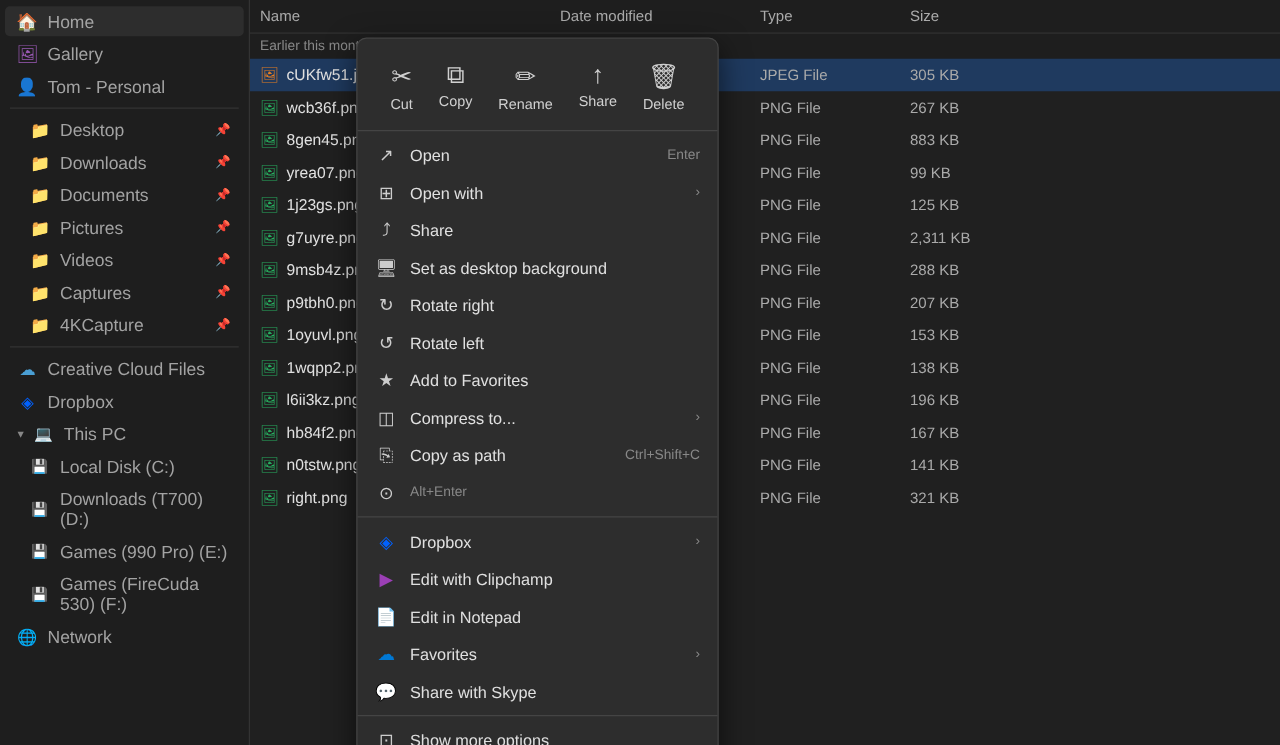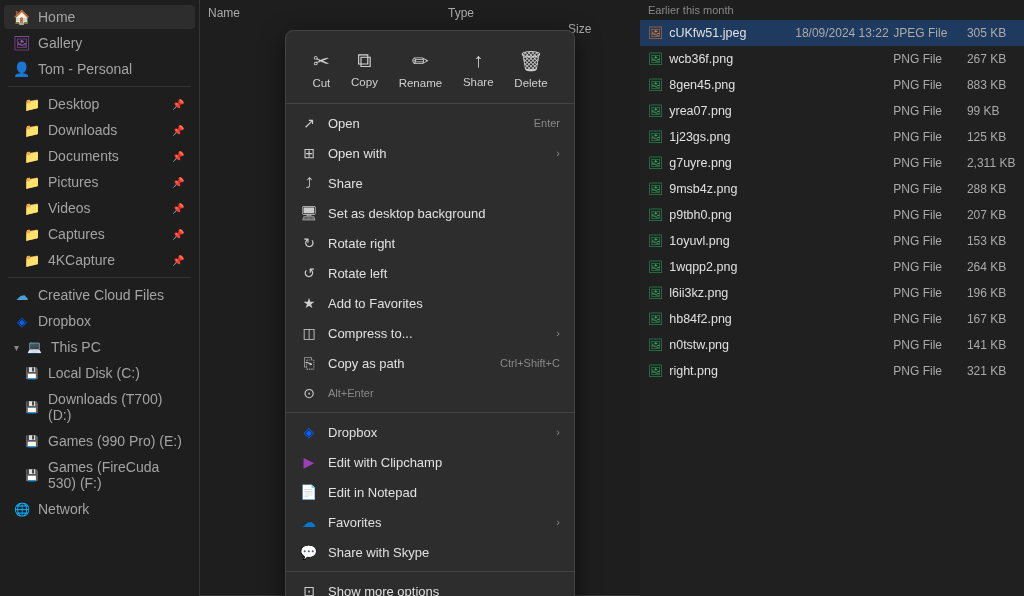--- a/index.html
+++ b/index.html
@@ -63,7 +63,7 @@
     .main {
       flex: 1;
       display: flex;
-      flex-direction: row;
+      flex-direction: column;
       background: #202020;
       position: relative;
       overflow: hidden;

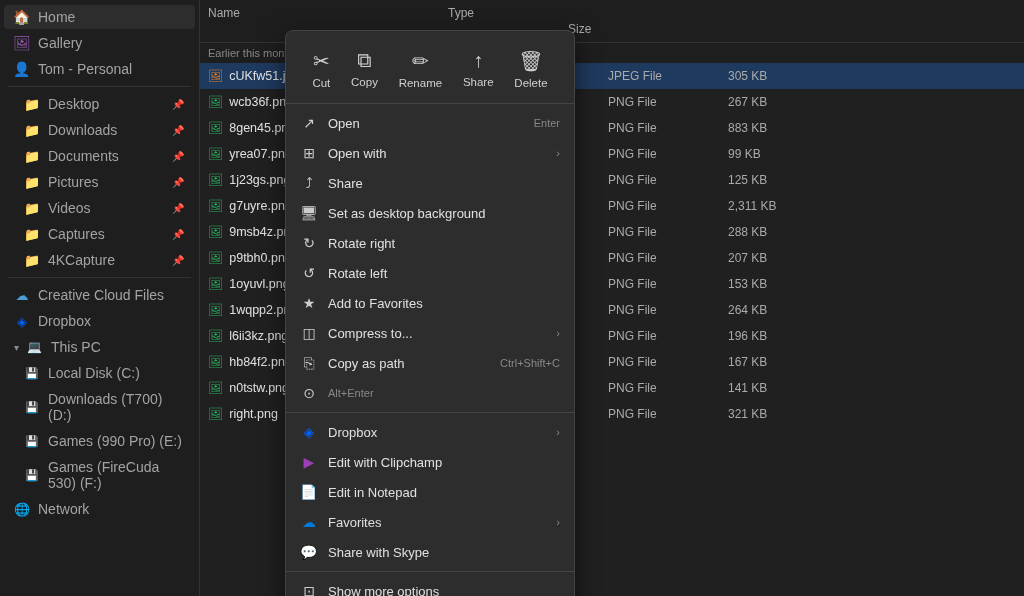--- a/index.html
+++ b/index.html
@@ -275,6 +275,7 @@
 
   <div class="col-headers">
     <div class="col-header col-name">Name</div>
+    <div class="col-header col-date">Date modified</div>
     <div class="col-header col-type">Type</div>
     <div class="col-header col-size">Size</div>
   </div>

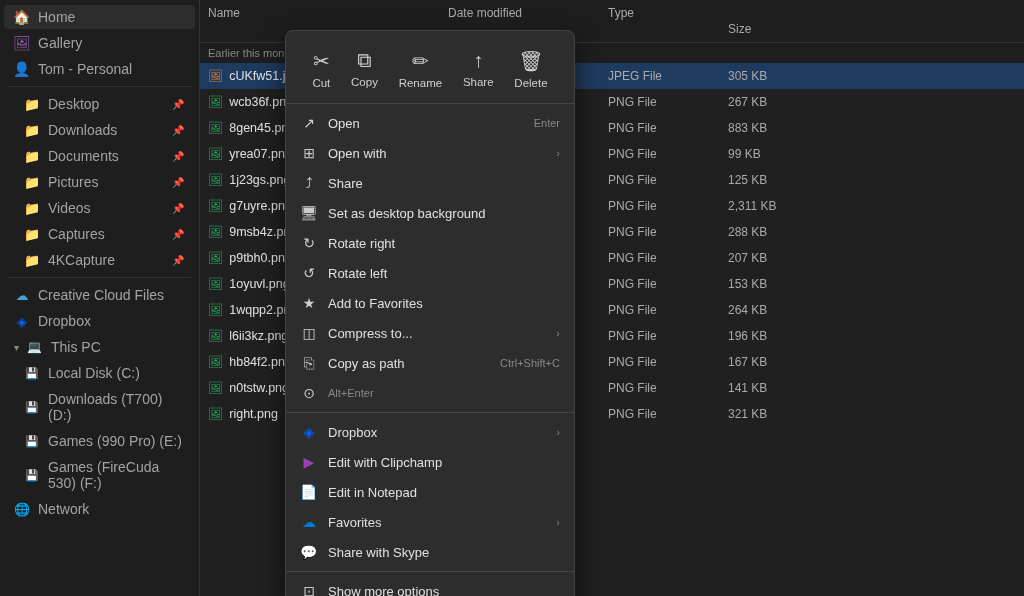--- a/index.html
+++ b/index.html
@@ -85,7 +85,7 @@
     .col-name { width: 240px; }
     .col-date { width: 160px; }
     .col-type { width: 120px; }
-    .col-size { width: 80px; margin-top: 16px; }
+    .col-size { width: 80px; }
 
     
     .file-list { flex: 1; overflow: hidden; }

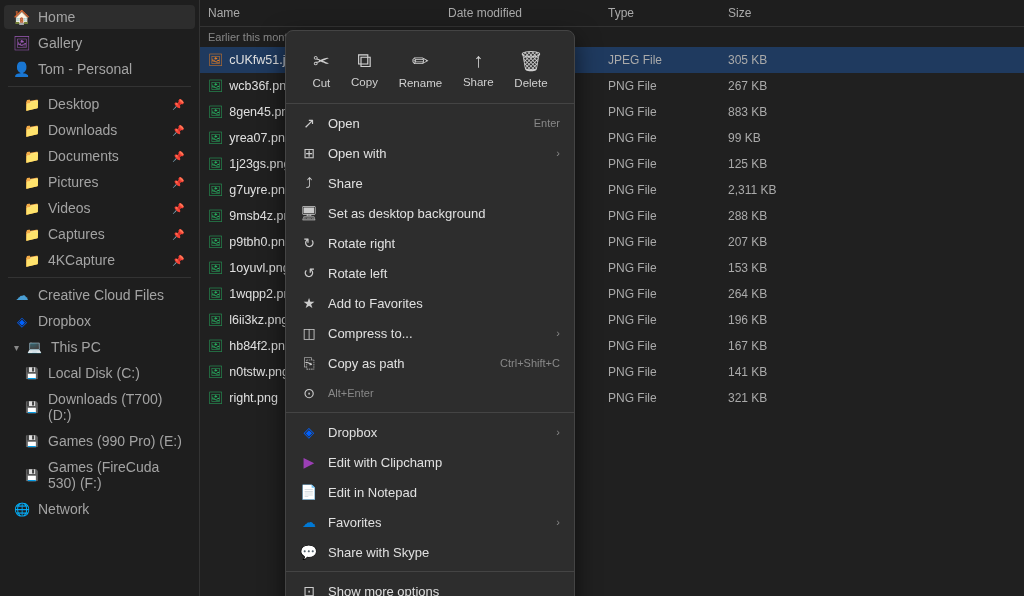--- a/index.html
+++ b/index.html
@@ -371,7 +371,7 @@
       </div>
       <div class="file-date"></div>
       <div class="file-type">PNG File</div>
-      <div class="file-size">264 KB</div>
+      <div class="file-size">138 KB</div>
     </div>
     <div class="file-row">
       <div class="file-name">

